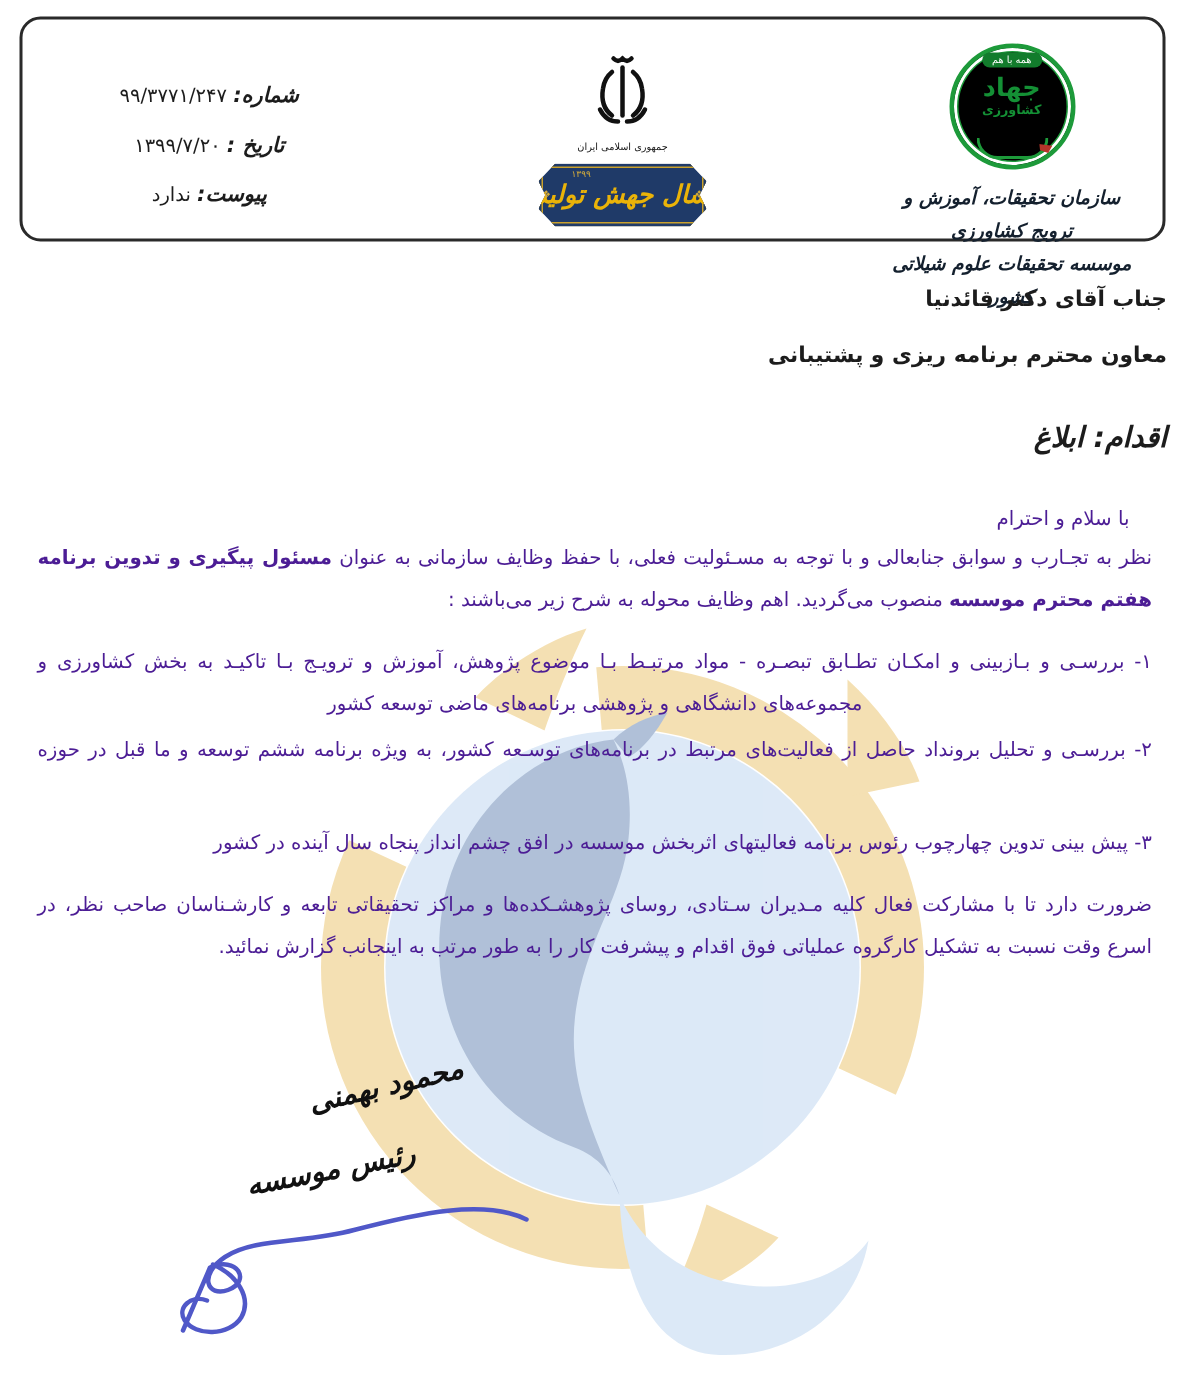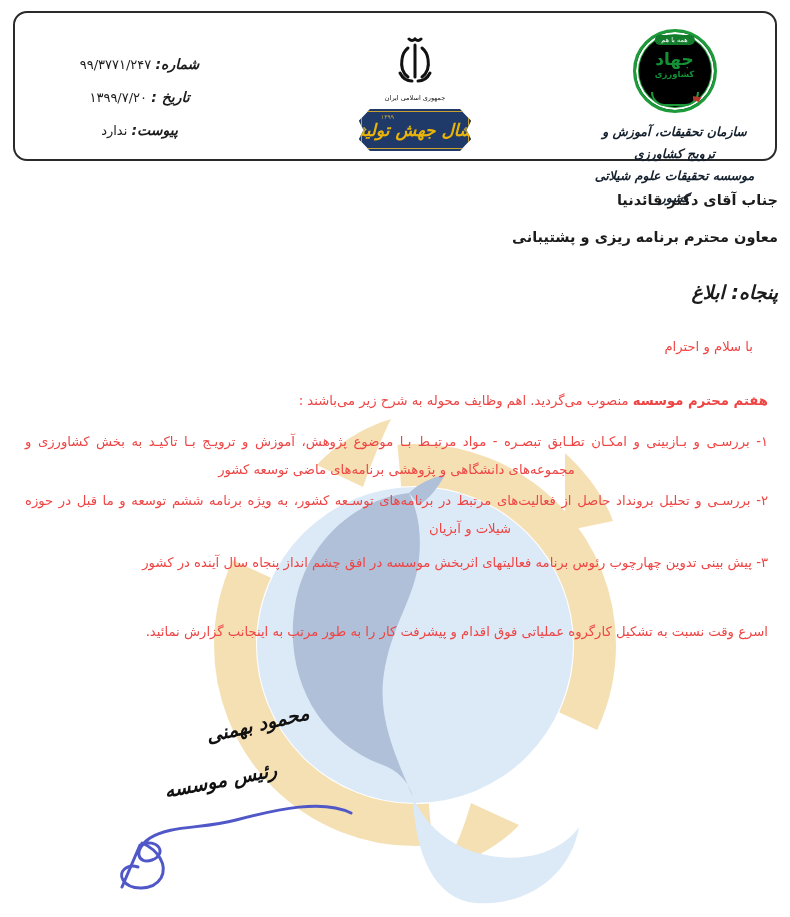--- a/index.html
+++ b/index.html
@@ -134,7 +134,7 @@
   <div class="abs r-align recipient-name fa">جناب آقای دکتر قائدنیا</div>
   <div class="abs r-align recipient-title fa">معاون محترم برنامه ریزی و پشتیبانی</div>
 
-  <div class="abs r-align subject-line fa">پنجاه: ابلاغ</div>
+  <div class="abs r-align subject-line fa">اقدام: ابلاغ</div>
 
   <div class="bodyline ralign" style="top:339px;right:37px;left:auto;width:auto;">با سلام و احترام</div>
 

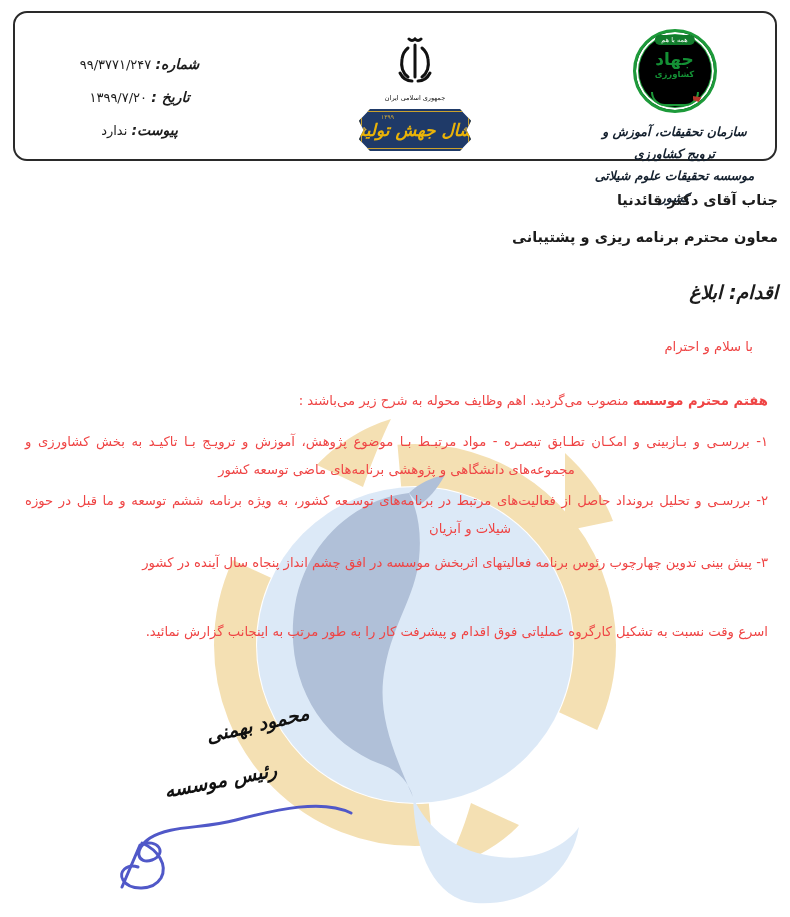--- a/index.html
+++ b/index.html
@@ -42,7 +42,7 @@
   .recipient-name{top:192px;font-size:14.5px;font-weight:bold;}
   .recipient-title{top:229px;font-size:14.5px;font-weight:bold;}
   .subject-line{top:281px;font-size:19px;font-weight:bold;font-style:italic;}
-  .bodyline{position:absolute;left:25px;width:743px;font-size:13.2px;direction:rtl;color:#ef4444;}
+  .bodyline{position:absolute;left:25px;width:743px;font-size:13.2px;direction:rtl;color:#4c1d95;}
   .jtxt{text-align:justify;text-align-last:justify;}
   .ralign{text-align:right;}
   .calign{text-align:center;}

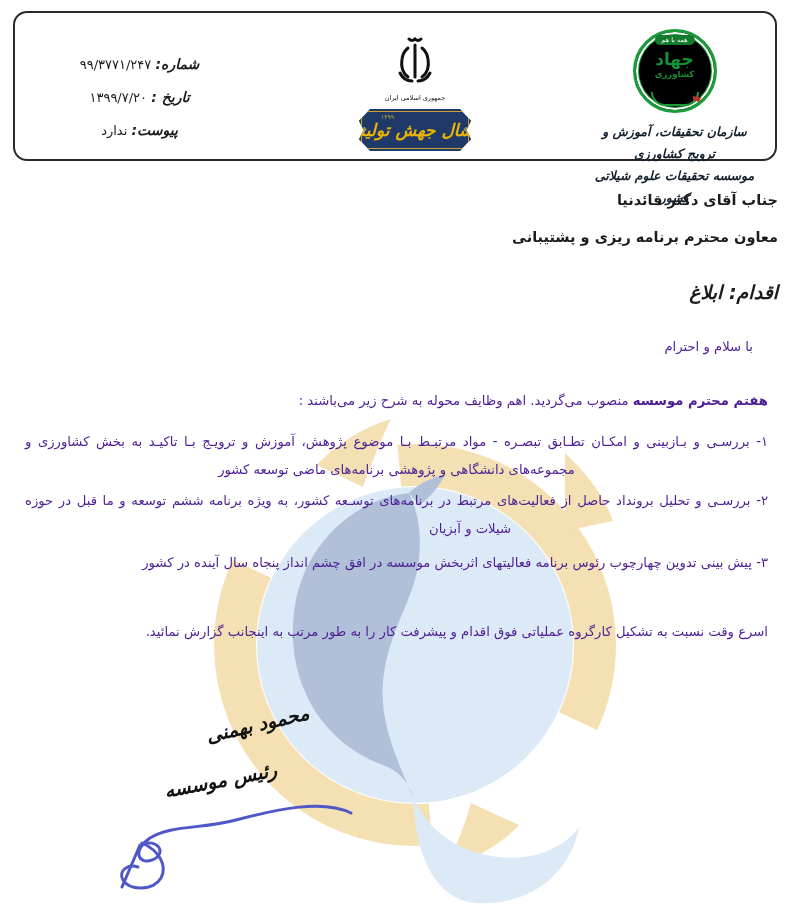--- a/index.html
+++ b/index.html
@@ -138,6 +138,7 @@
 
   <div class="bodyline ralign" style="top:339px;right:37px;left:auto;width:auto;">با سلام و احترام</div>
 
+  <div class="bodyline jtxt" style="top:365px;"><span>نظر به تجـارب و سوابق جنابعالی و با توجه به مسـئولیت فعلی، با حفظ وظایف سازمانی به عنوان</span> <b>مسئول پیگیری و تدوین برنامه</b></div>
 
   <div class="bodyline ralign" style="top:393px;"><b>هفتم محترم موسسه</b> <span>منصوب می‌گردید. اهم وظایف محوله به شرح زیر می‌باشند :</span></div>
 

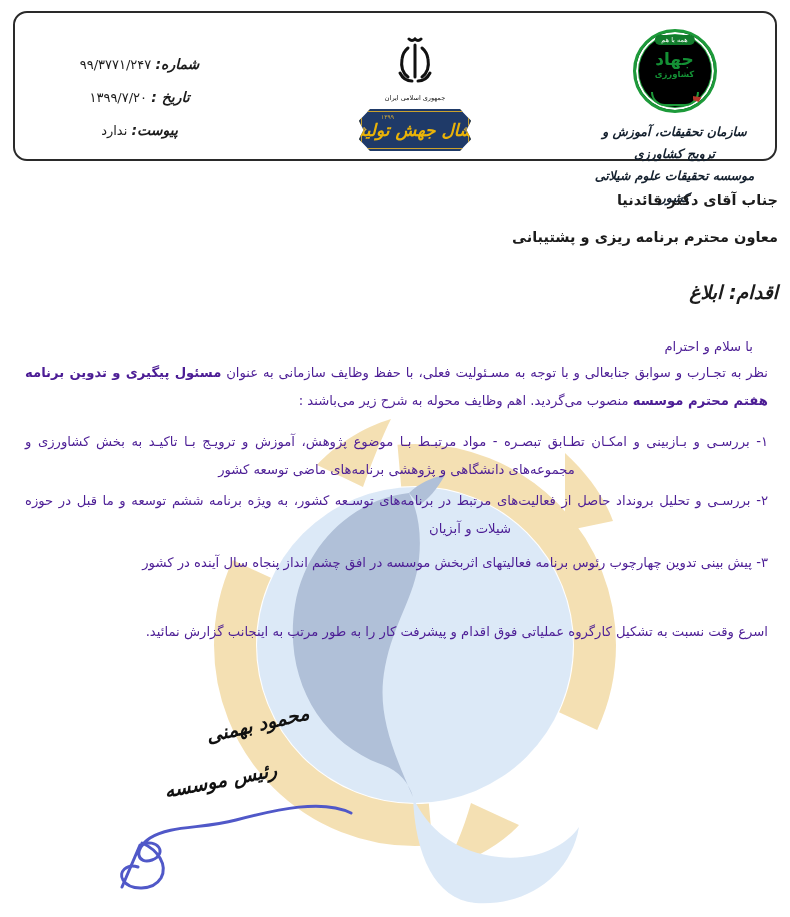--- a/index.html
+++ b/index.html
@@ -146,7 +146,6 @@
   <div class="bodyline calign" style="top:462px;">مجموعه‌های دانشگاهی و پژوهشی برنامه‌های ماضی توسعه کشور</div>
 
   <div class="bodyline jtxt" style="top:493px;">۲- بررسـی و تحلیل برونداد حاصل از فعالیت‌های مرتبط در برنامه‌های توسـعه کشور، به ویژه برنامه ششم توسعه و ما قبل در حوزه</div>
-  <div class="bodyline calign" style="top:521px;left:330px;width:280px;">شیلات و آبزیان</div>
 
   <div class="bodyline ralign" style="top:555px;">۳- پیش بینی تدوین چهارچوب رئوس برنامه فعالیتهای اثربخش موسسه در افق چشم انداز پنجاه سال آینده در کشور</div>
 

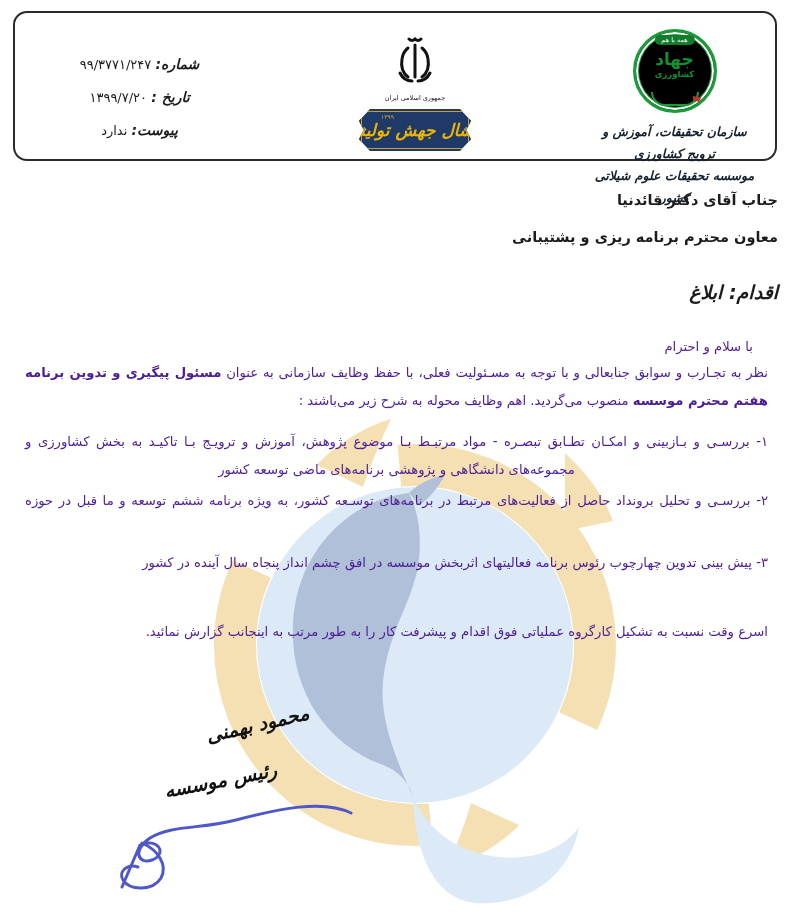--- a/index.html
+++ b/index.html
@@ -149,6 +149,7 @@
 
   <div class="bodyline ralign" style="top:555px;">۳- پیش بینی تدوین چهارچوب رئوس برنامه فعالیتهای اثربخش موسسه در افق چشم انداز پنجاه سال آینده در کشور</div>
 
+  <div class="bodyline jtxt" style="top:596px;">ضرورت دارد تا با مشارکت فعال کلیه مـدیران سـتادی، روسای پژوهشـکده‌ها و مراکز تحقیقاتی تابعه و کارشـناسان صاحب نظر، در</div>
   <div class="bodyline ralign" style="top:624px;">اسرع وقت نسبت به تشکیل کارگروه عملیاتی فوق اقدام و پیشرفت کار را به طور مرتب به اینجانب گزارش نمائید.</div>
 
   <div class="sig-name">محمود بهمنی</div>

